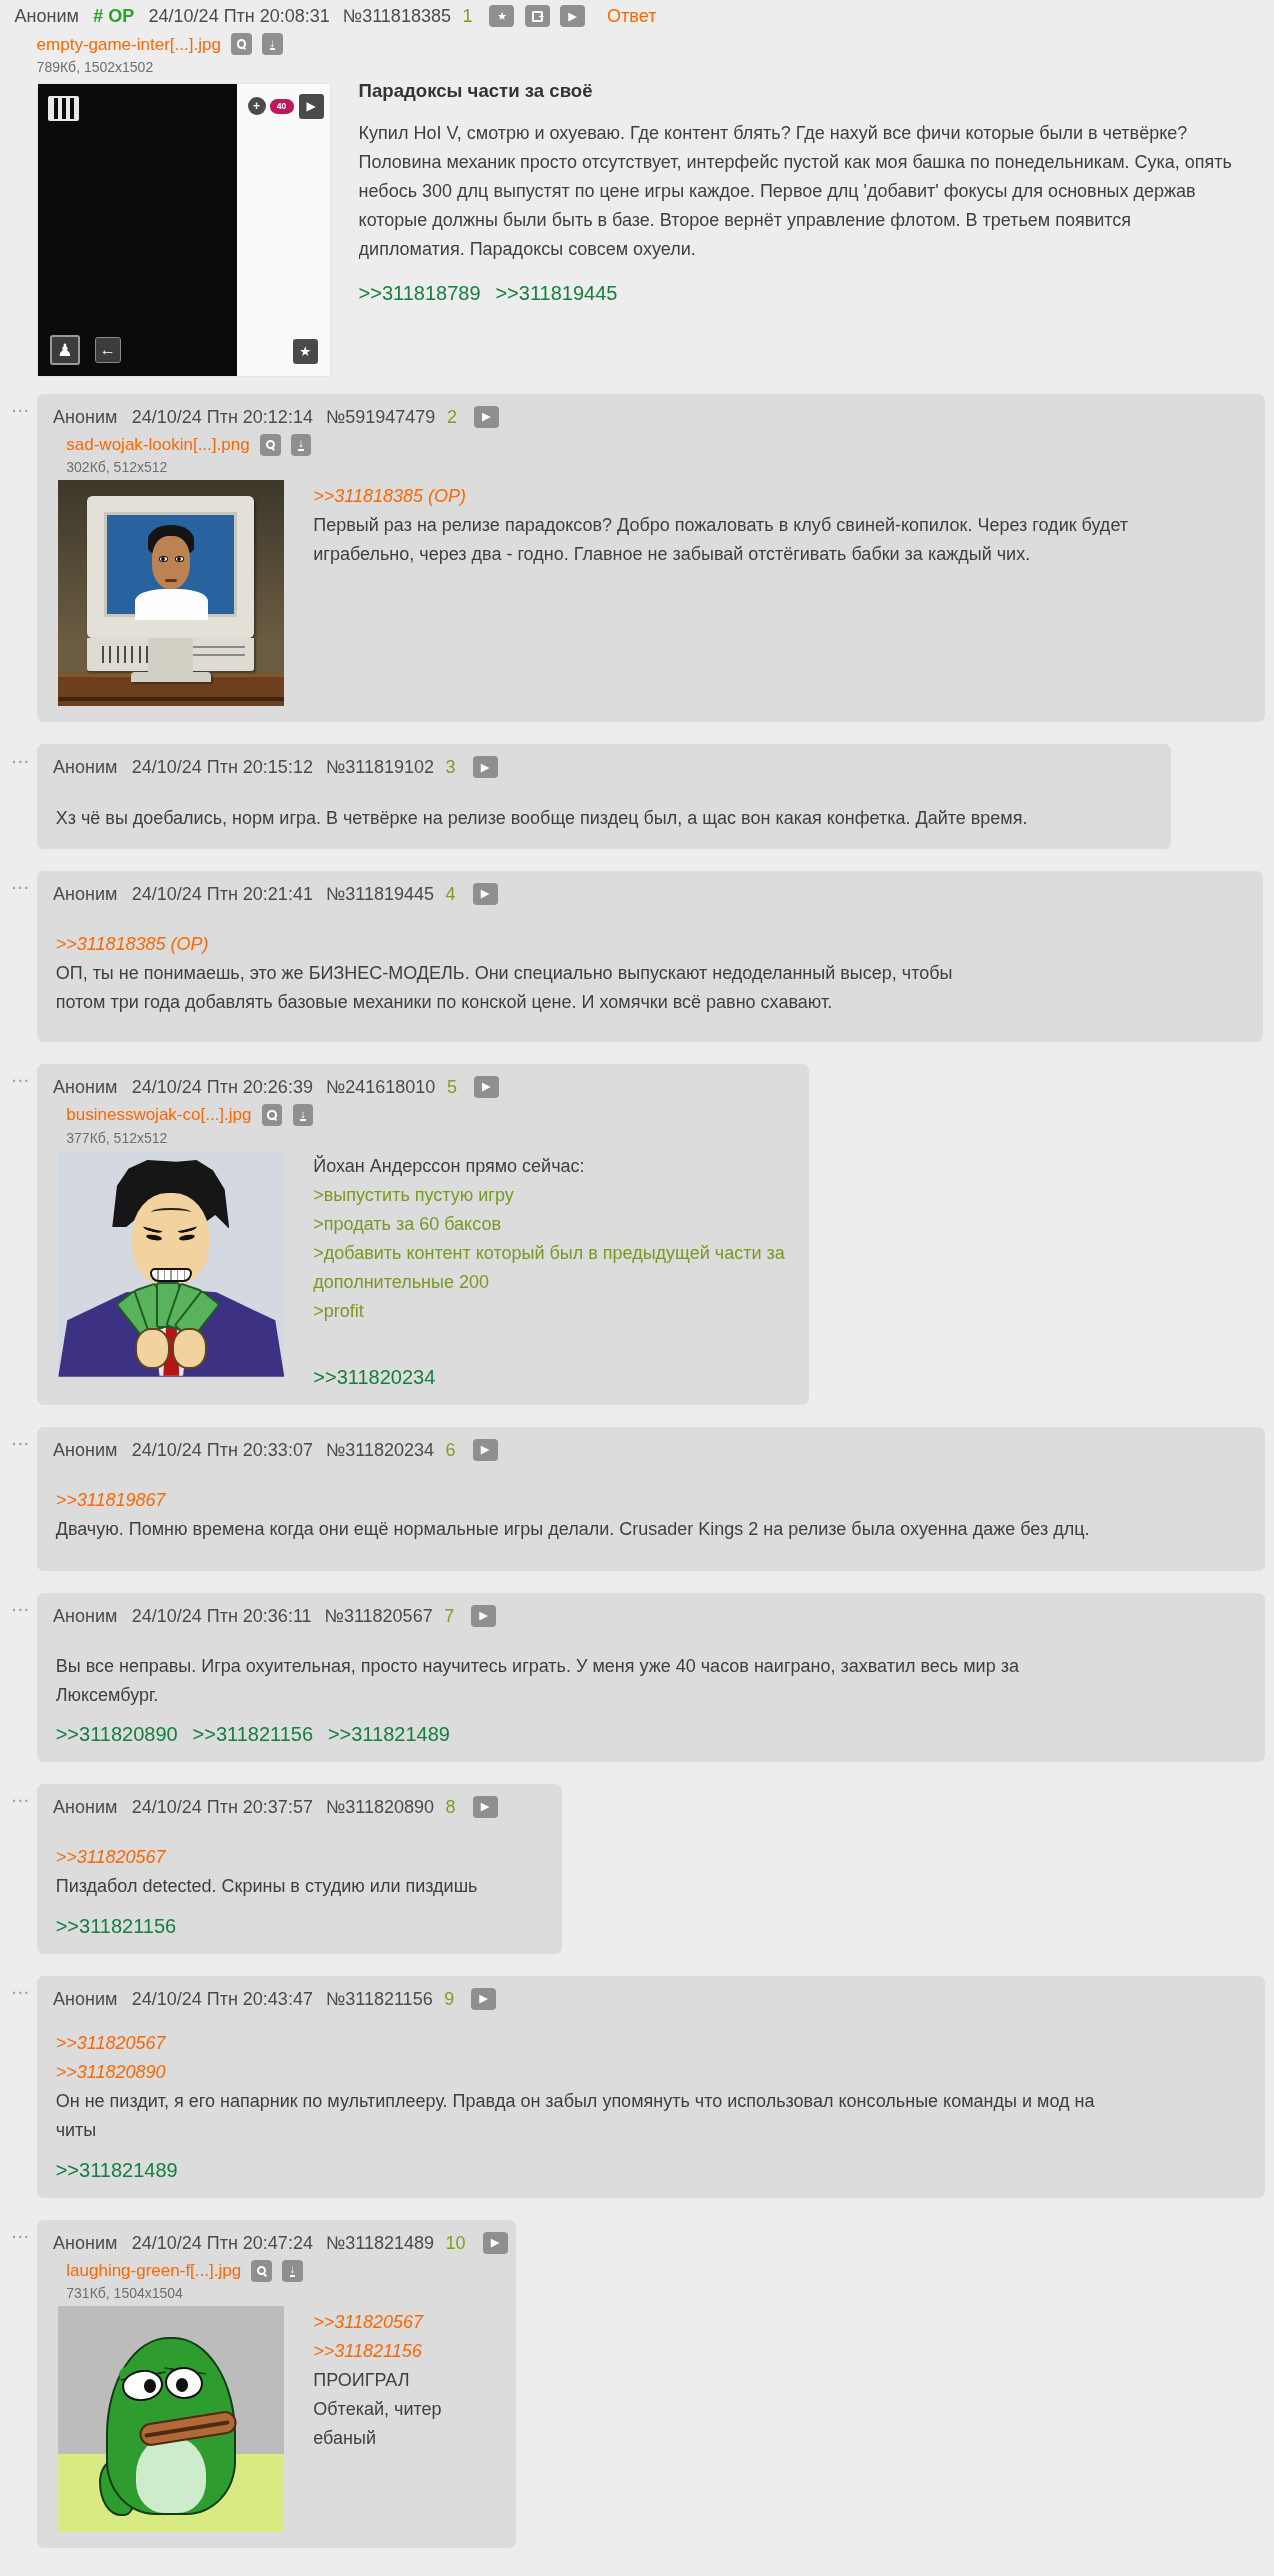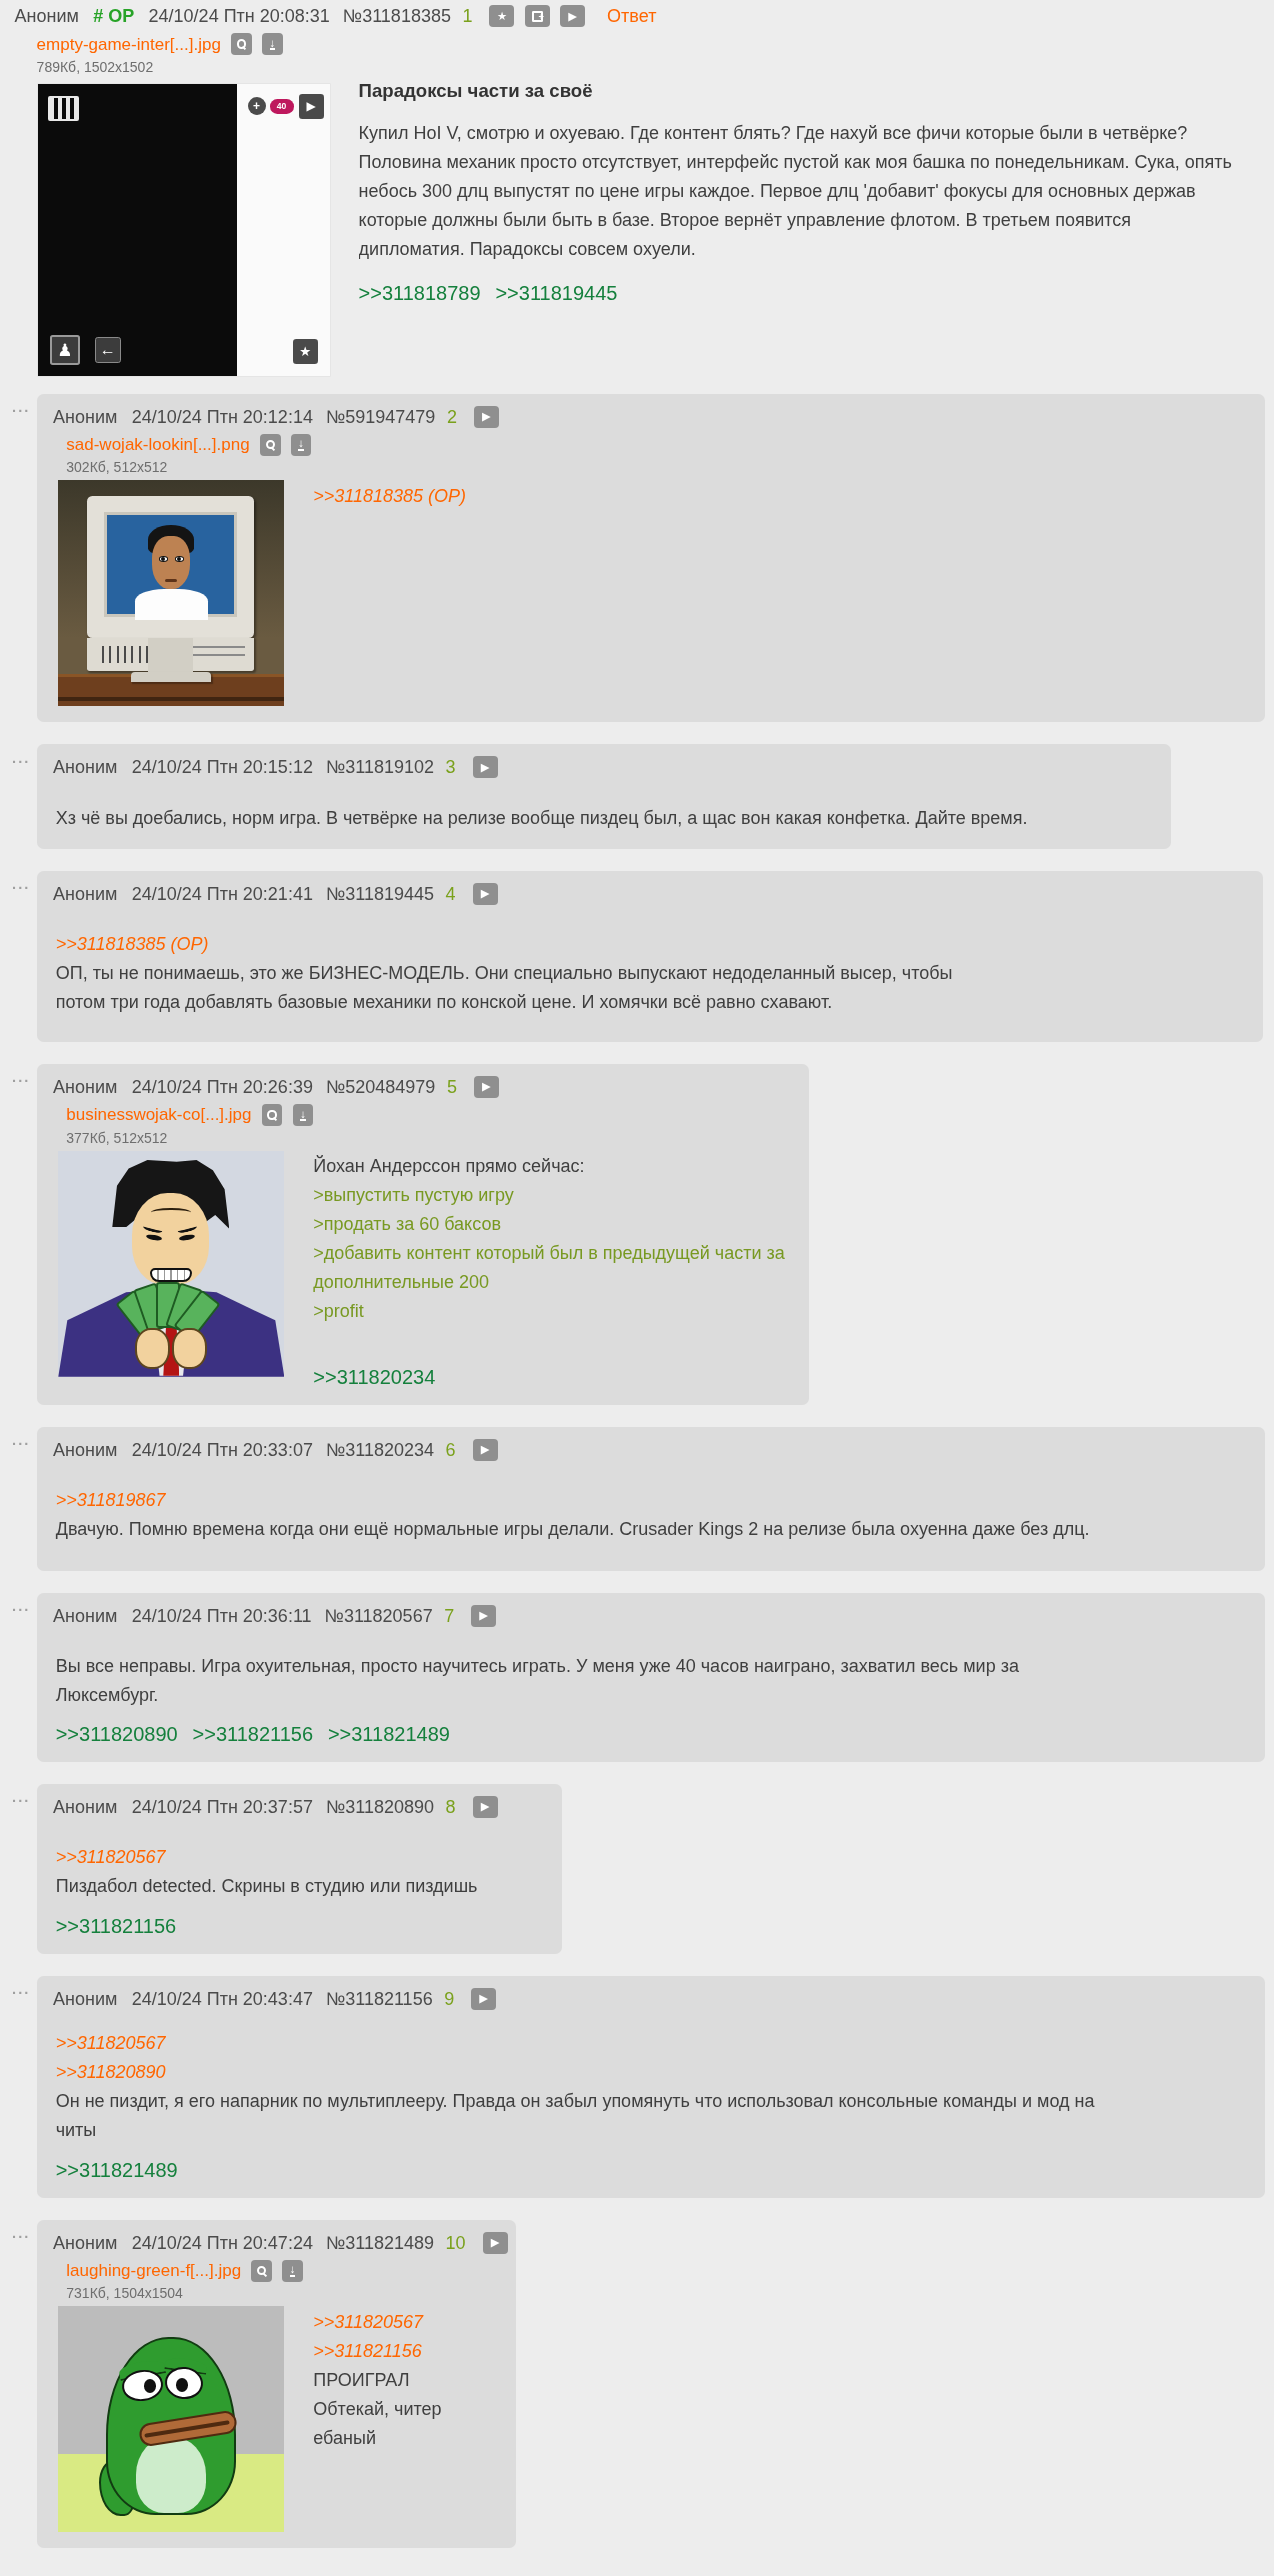--- a/index.html
+++ b/index.html
@@ -309,6 +309,7 @@
       </div>
       <div class="ptext p2text">
         <div class="qline"><span class="qlink">&gt;&gt;311818385 (OP)</span></div>
+        <div class="bodytxt">Первый раз на релизе парадоксов? Добро пожаловать в клуб свиней-копилок. Через годик будет играбельно, через два - годно. Главное не забывай отстёгивать бабки за каждый чих.</div>
       </div>
       <div class="clear"></div>
     </div>

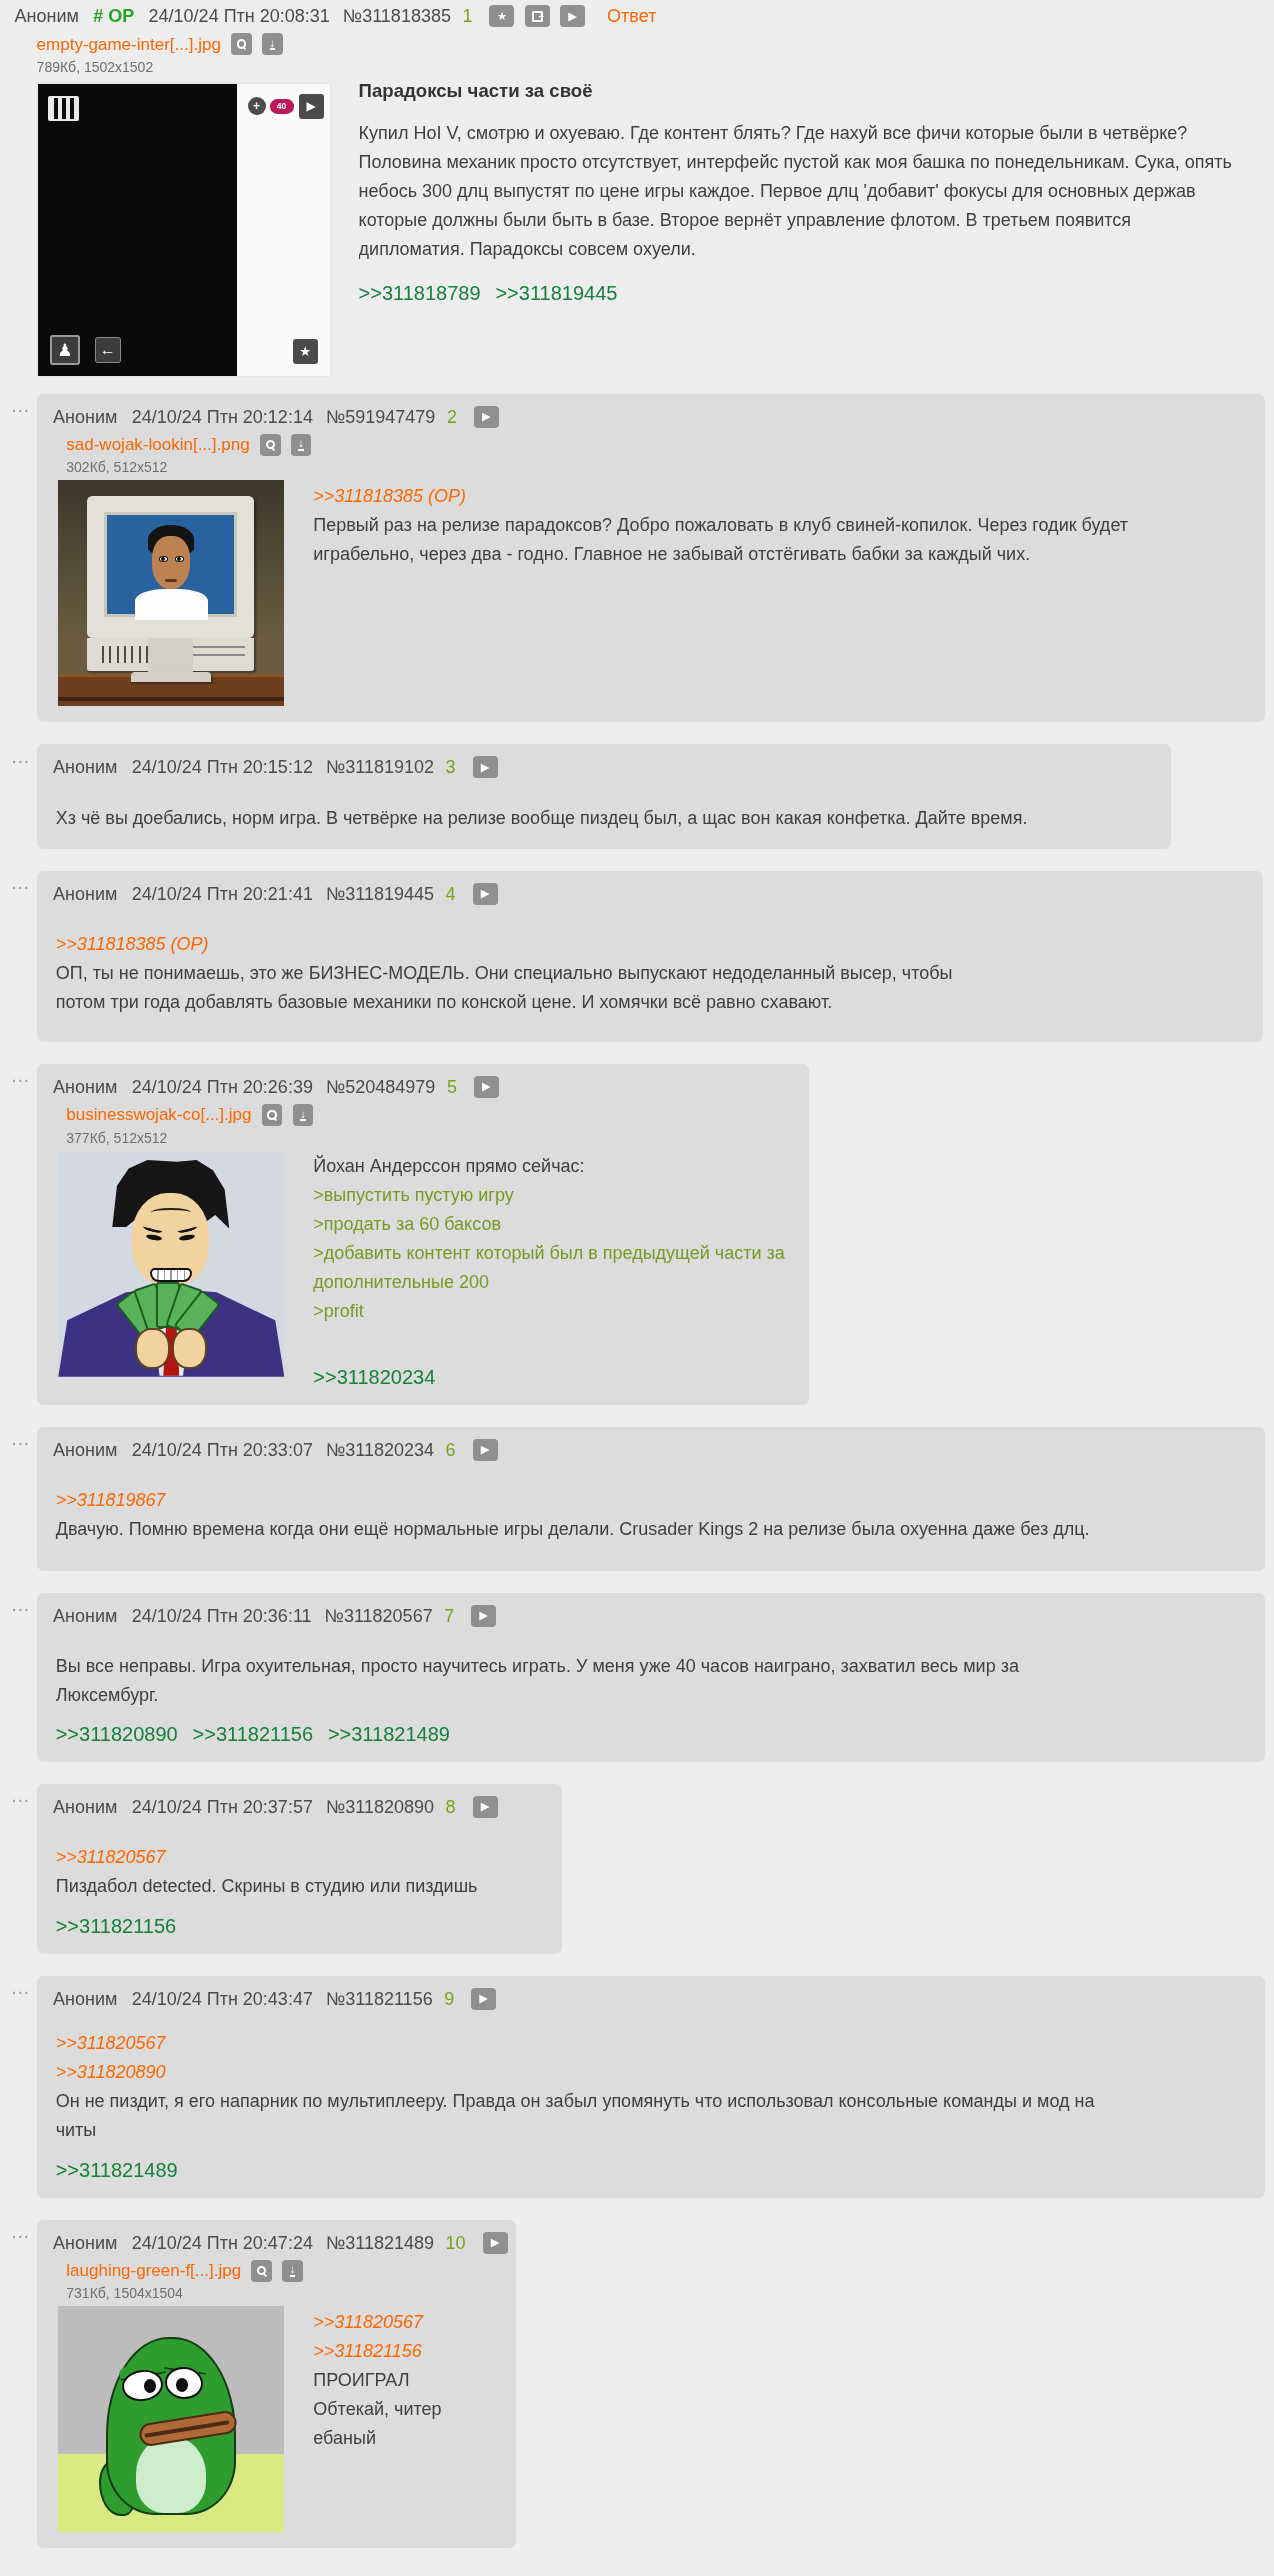--- a/index.html
+++ b/index.html
@@ -353,7 +353,7 @@
     <div class="phead">
       <span class="pa">Аноним</span>
       <span class="pd">24/10/24 Птн 20:26:39</span>
-      <span class="pn">№520484979</span>
+      <span class="pn">№241618010</span>
       <span class="po">5</span>
       <span class="btn">
           <span class="g">▶</span>

